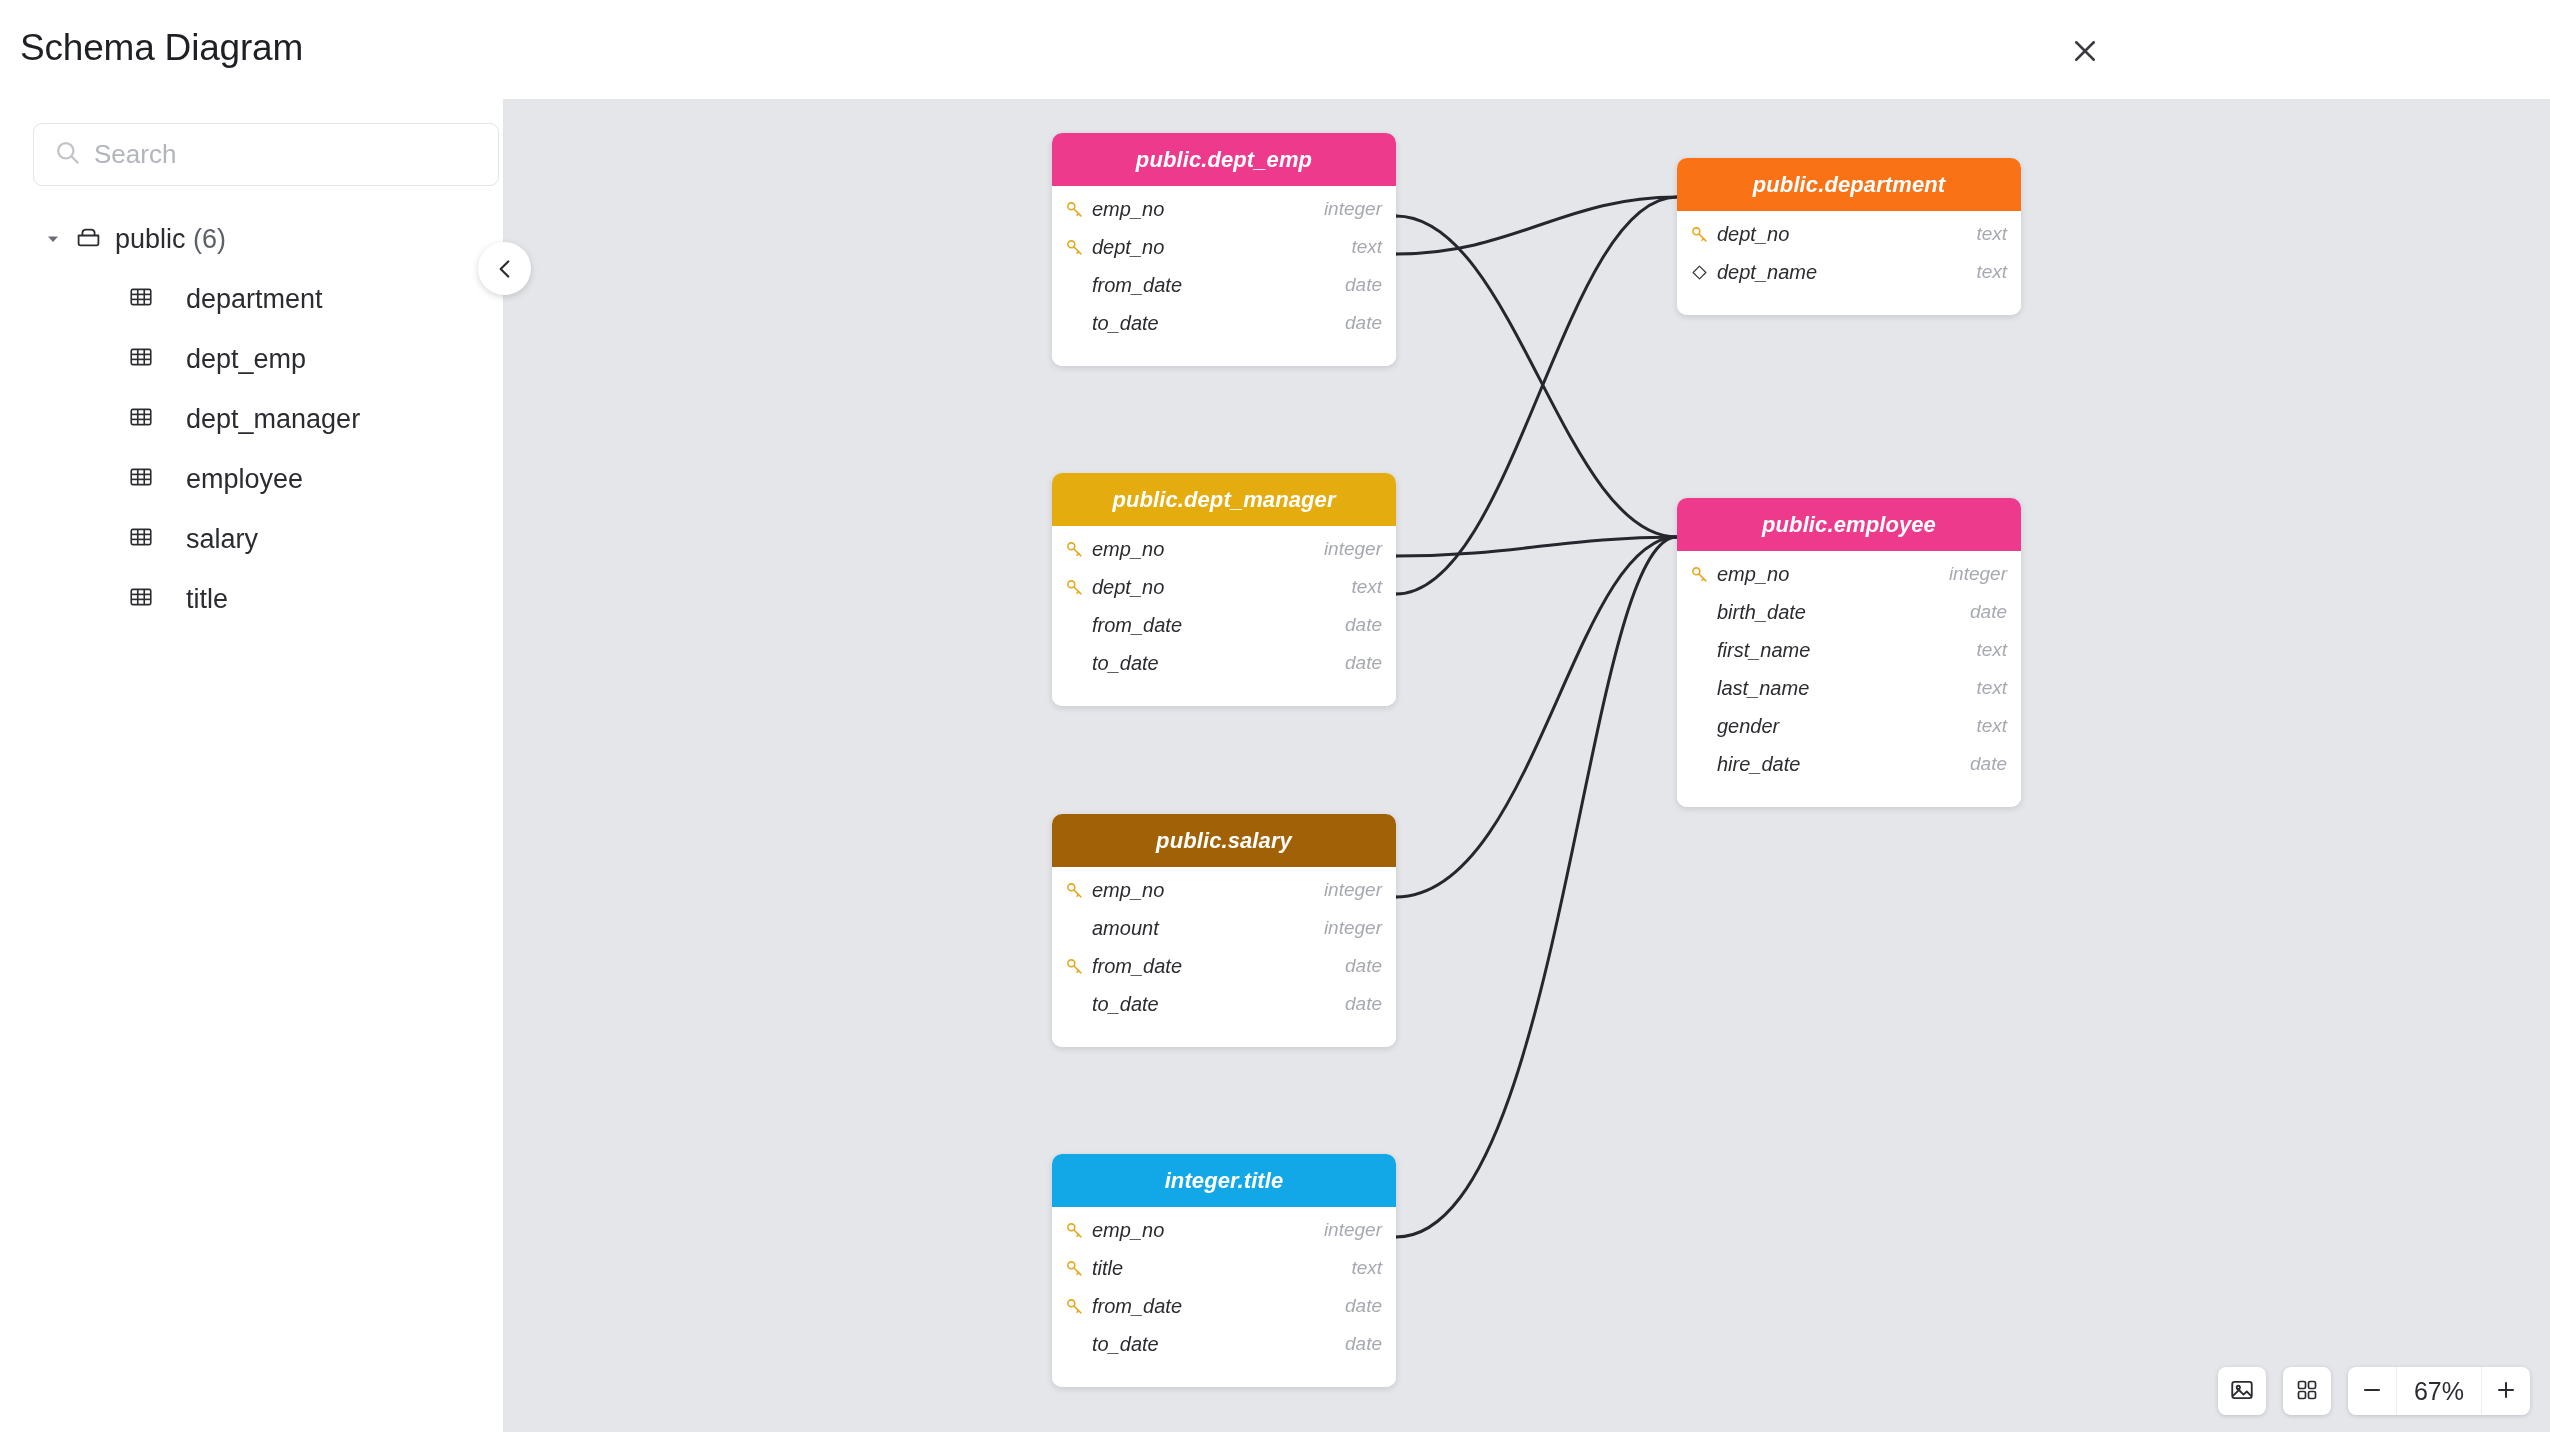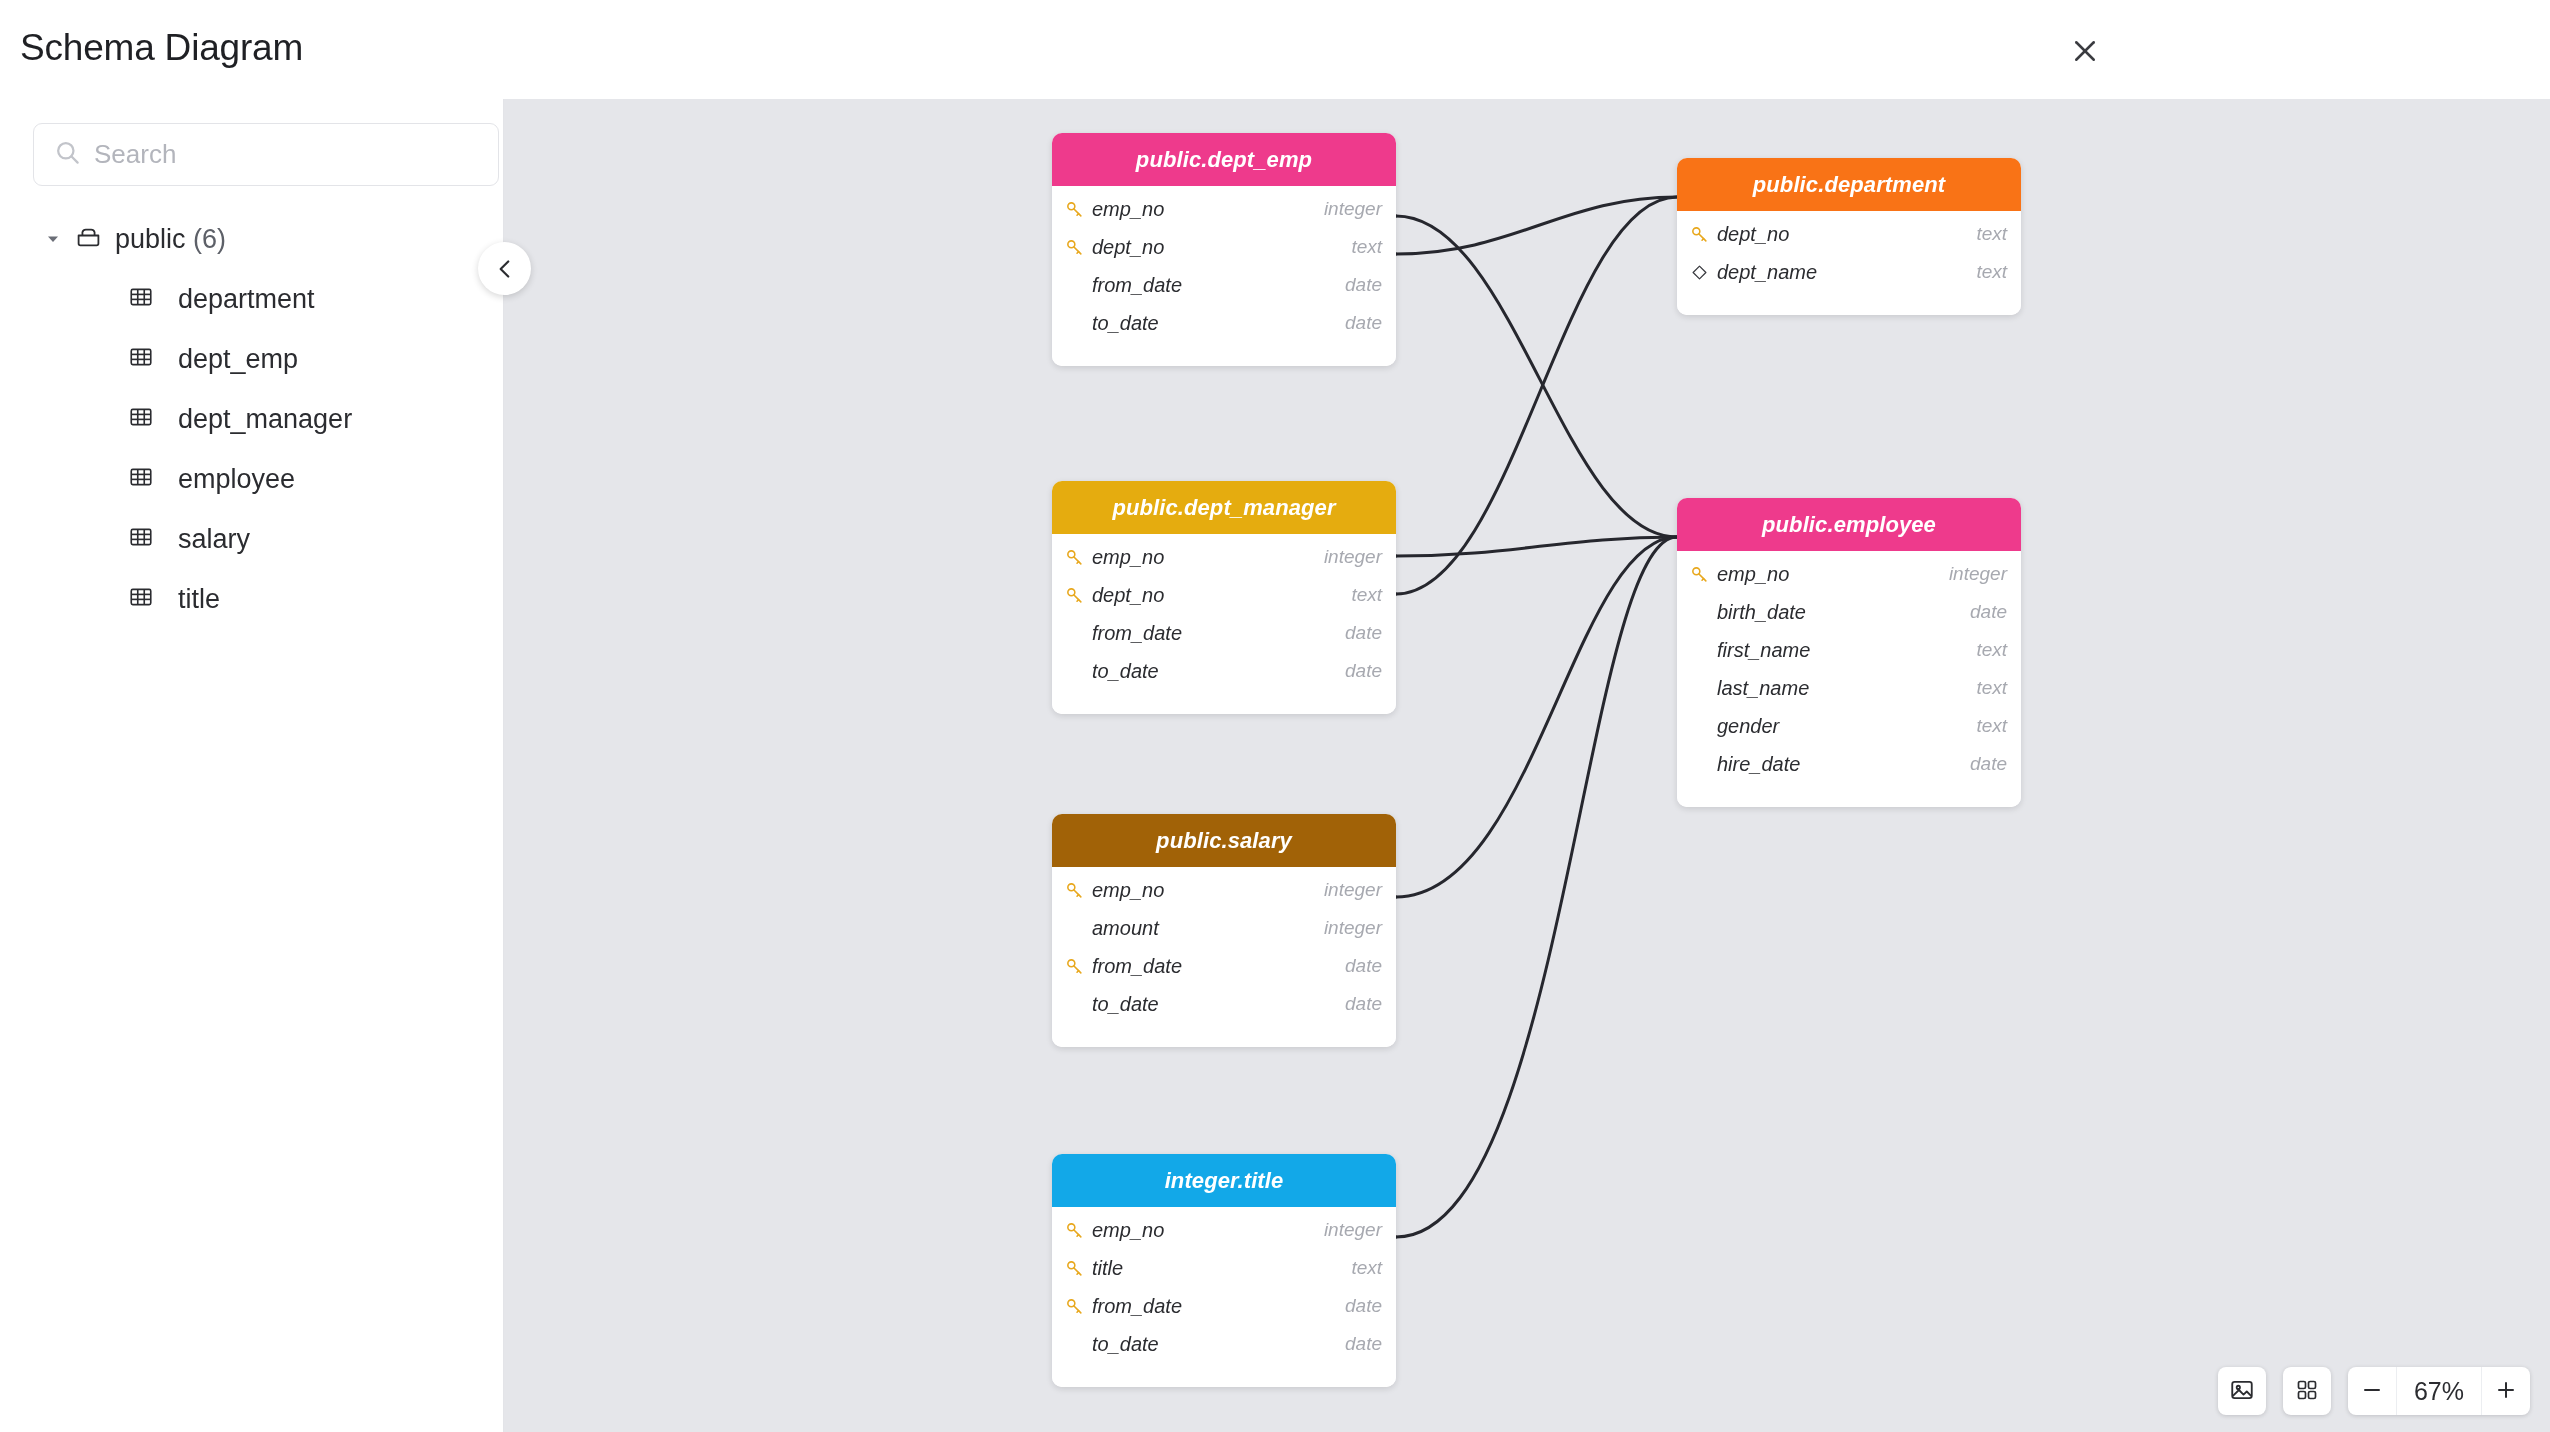--- a/index.html
+++ b/index.html
@@ -124,7 +124,7 @@
     align-items: center;
     height: 60px;
     padding-left: 128px;
-    gap: 24px;
+    gap: 32px;
     cursor: pointer;
   }
   .table-label {

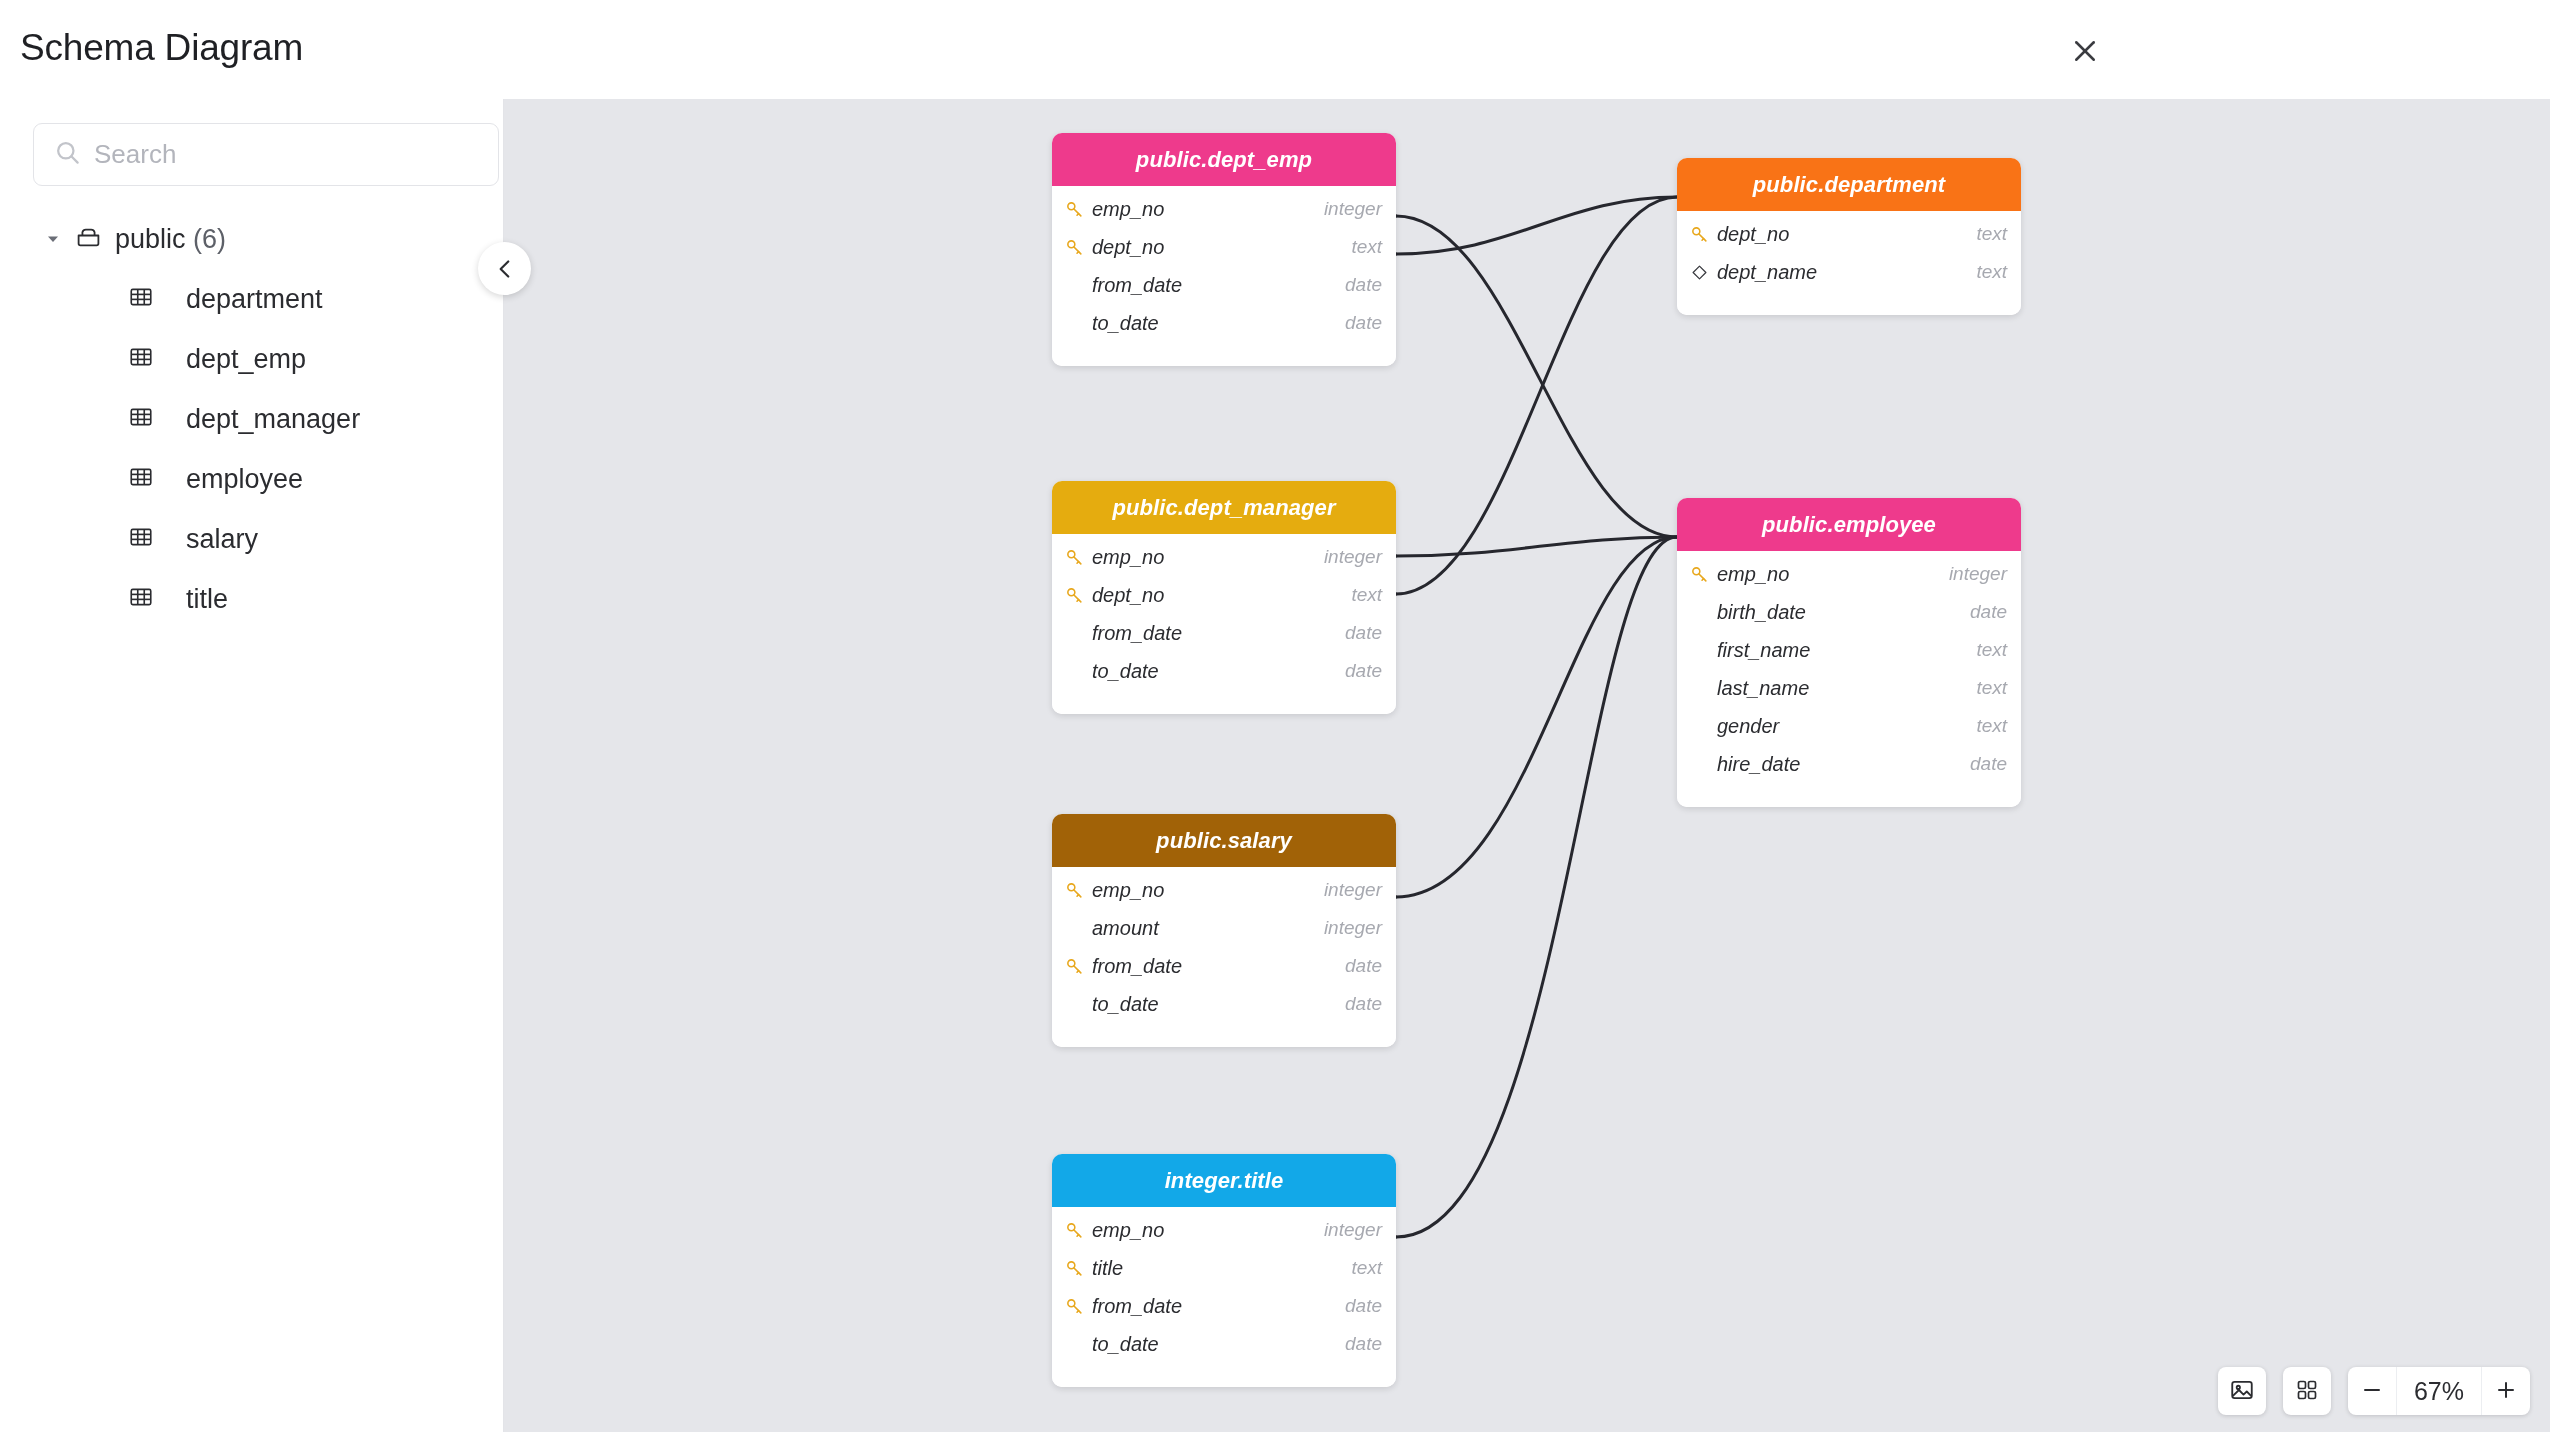--- a/index.html
+++ b/index.html
@@ -476,7 +476,7 @@
             </div>
           </div>
         </div>
-        <div class="node" style="left: 548px; top: 374px; margin-top: 8px;">
+        <div class="node" style="left: 548px; top: 374px;">
           <div class="node-header" style="background:#e5ac0f">
             <span>public.dept_manager</span>
           </div>

